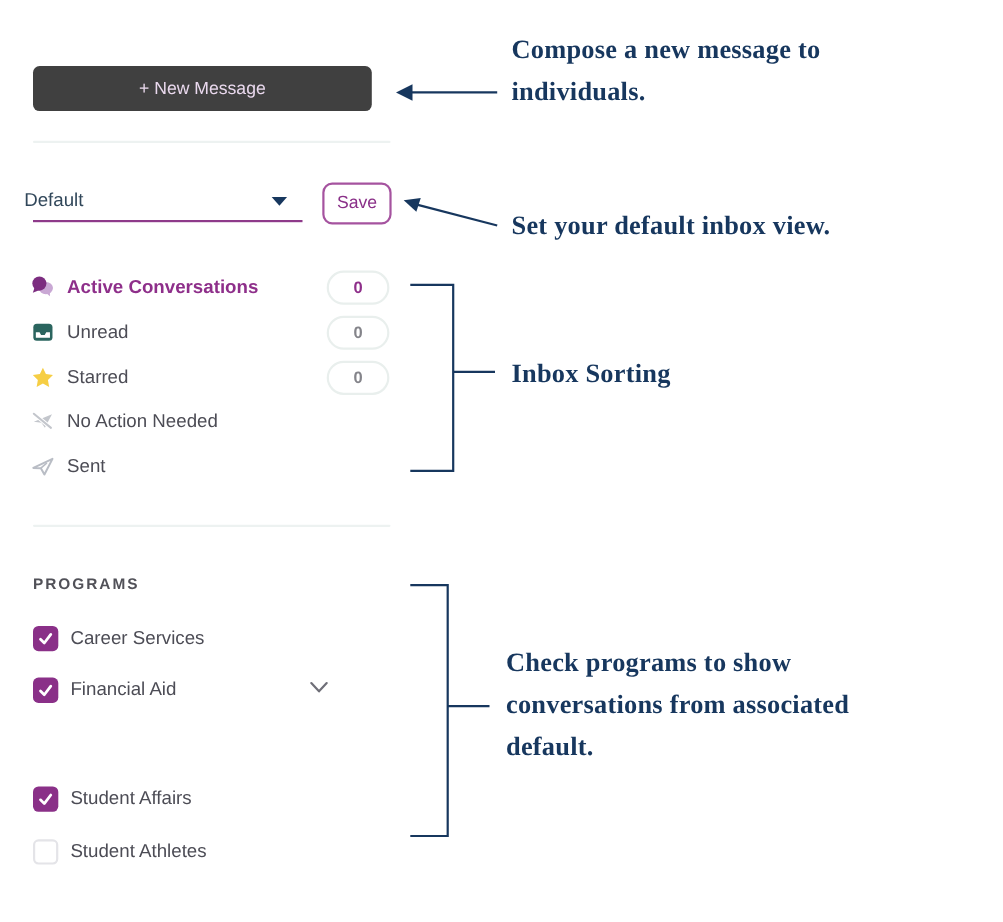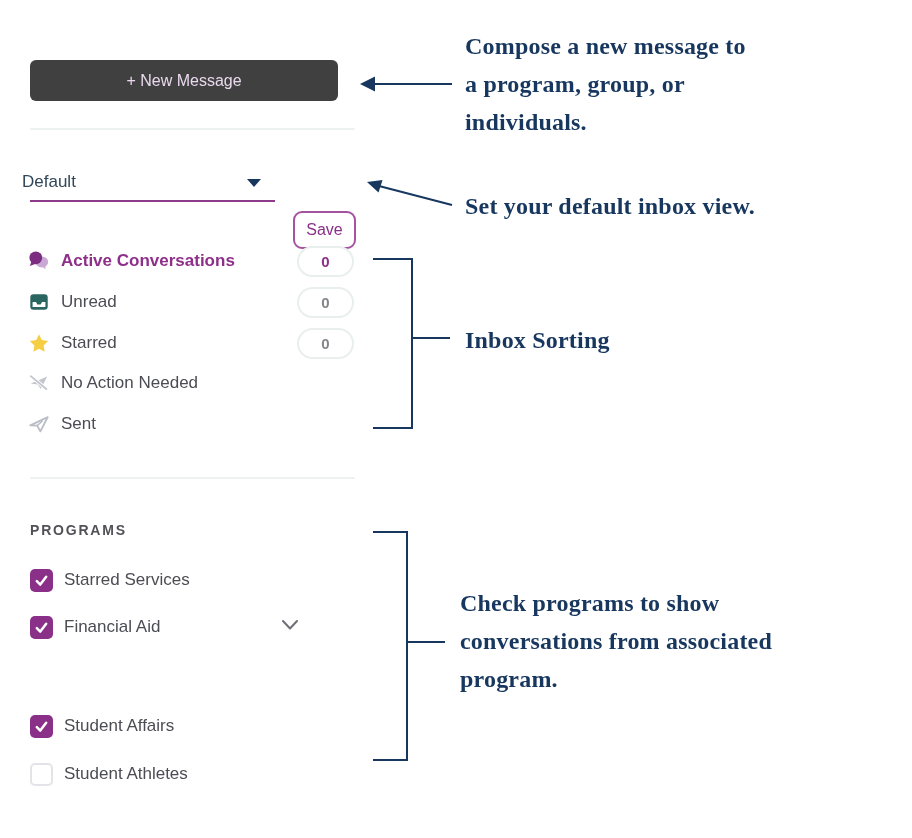--- a/index.html
+++ b/index.html
@@ -211,7 +211,6 @@
 
   <div class="ann" style="left:465px; top:27px; width:410px;">
     <div>Compose a new message to</div>
-    <div>a program, group, or</div>
     <div>individuals.</div>
   </div>
 

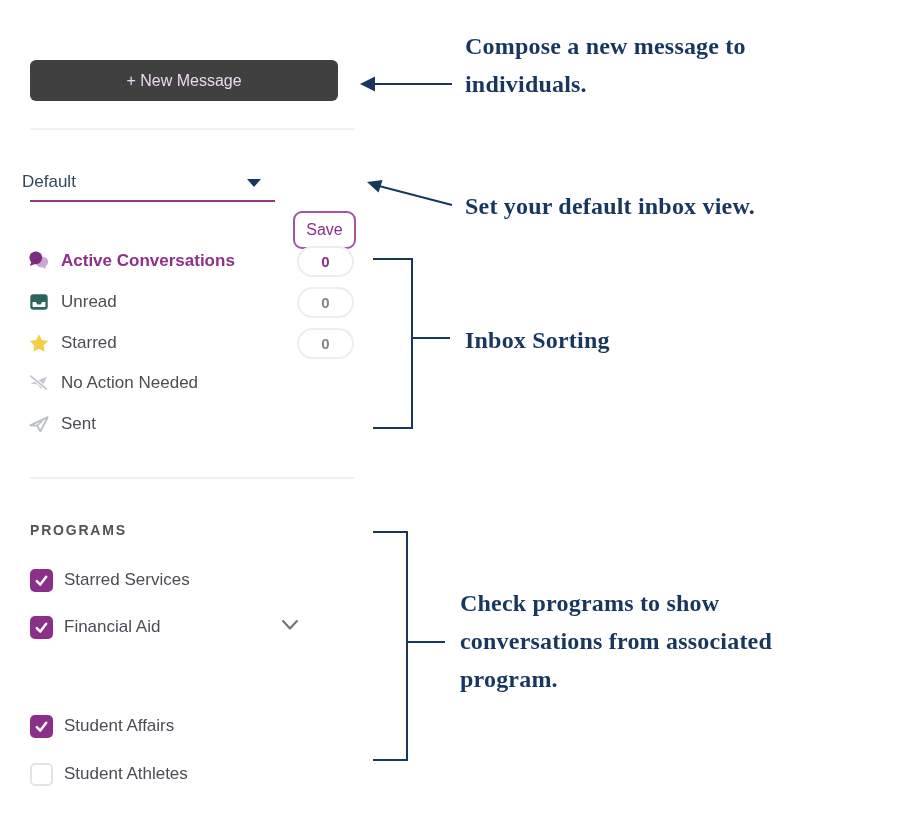--- a/index.html
+++ b/index.html
@@ -52,7 +52,6 @@
     font-family: "Liberation Sans", sans-serif;
     display: flex; align-items: center; justify-content: center;
     cursor: pointer;
-    margin-top: 45px;
   }
 
   .inbox-row {

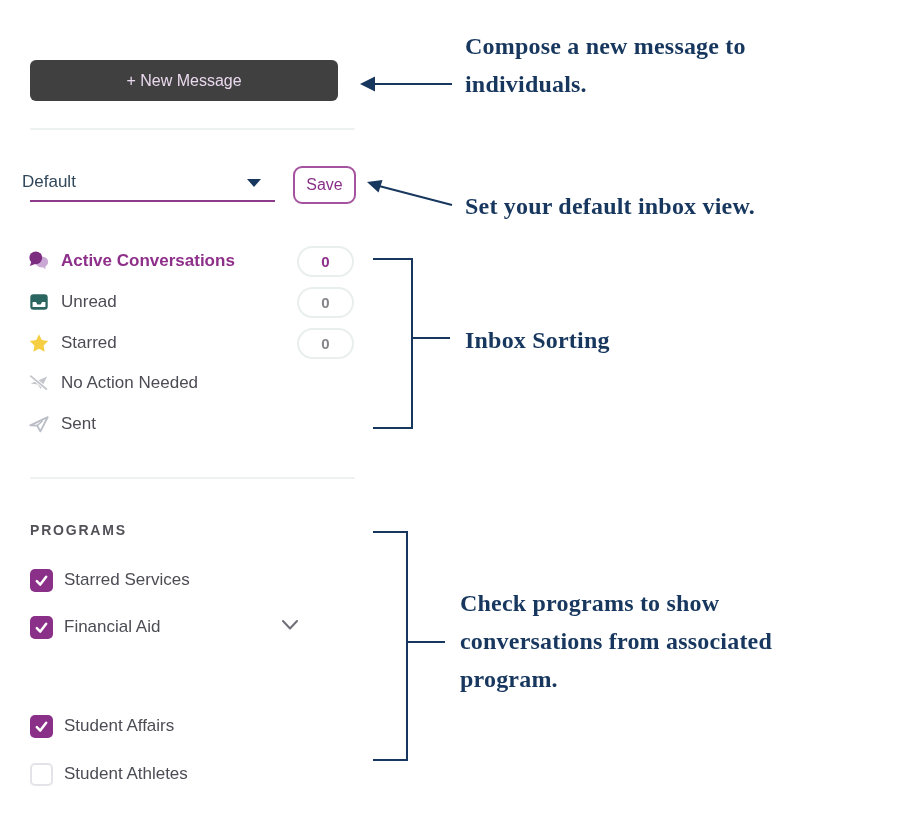--- a/index.html
+++ b/index.html
@@ -165,7 +165,7 @@
           <polyline points="4.5,13 10,18.5 19.5,6" fill="none" stroke="#ffffff" stroke-width="4" stroke-linecap="round" stroke-linejoin="round"></polyline>
         </svg>
     </span>
-    <span class="row-label">Starred Services</span>
+    <span class="row-label">Career Services</span>
   </div>
 
   <div class="program-row" style="top:614px">

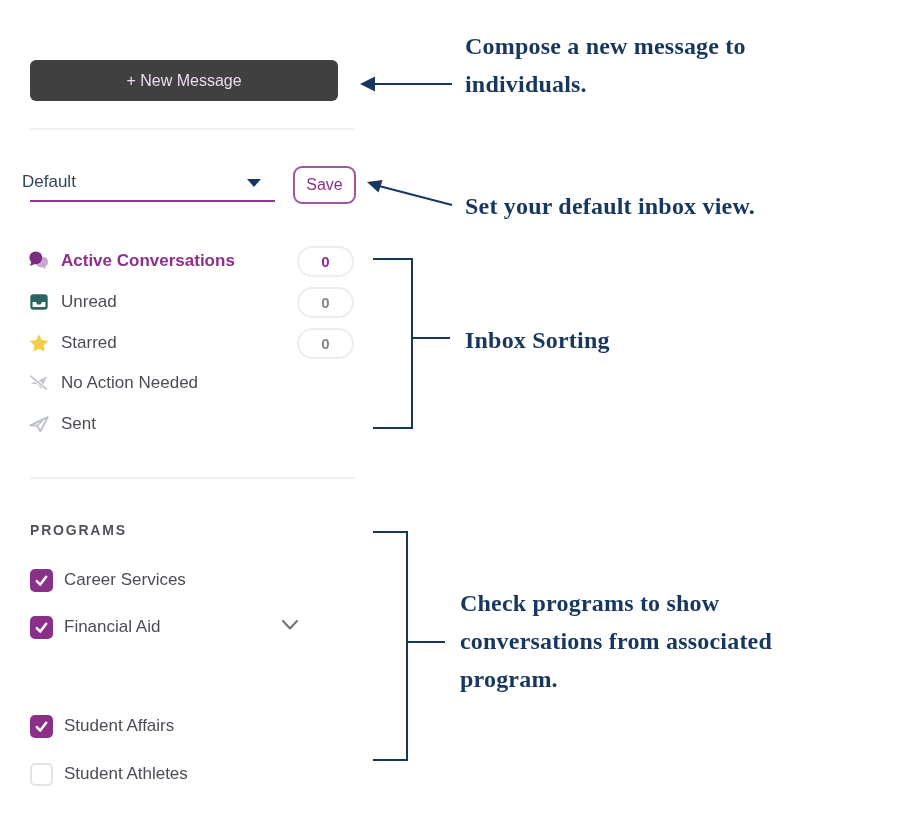--- a/index.html
+++ b/index.html
@@ -220,7 +220,7 @@
   <div class="ann" style="left:460px; top:584px; width:430px;">
     <div>Check programs to show</div>
     <div>conversations from associated</div>
-    <div>program.</div>
+    <div>default.</div>
   </div>
 
 </div>

